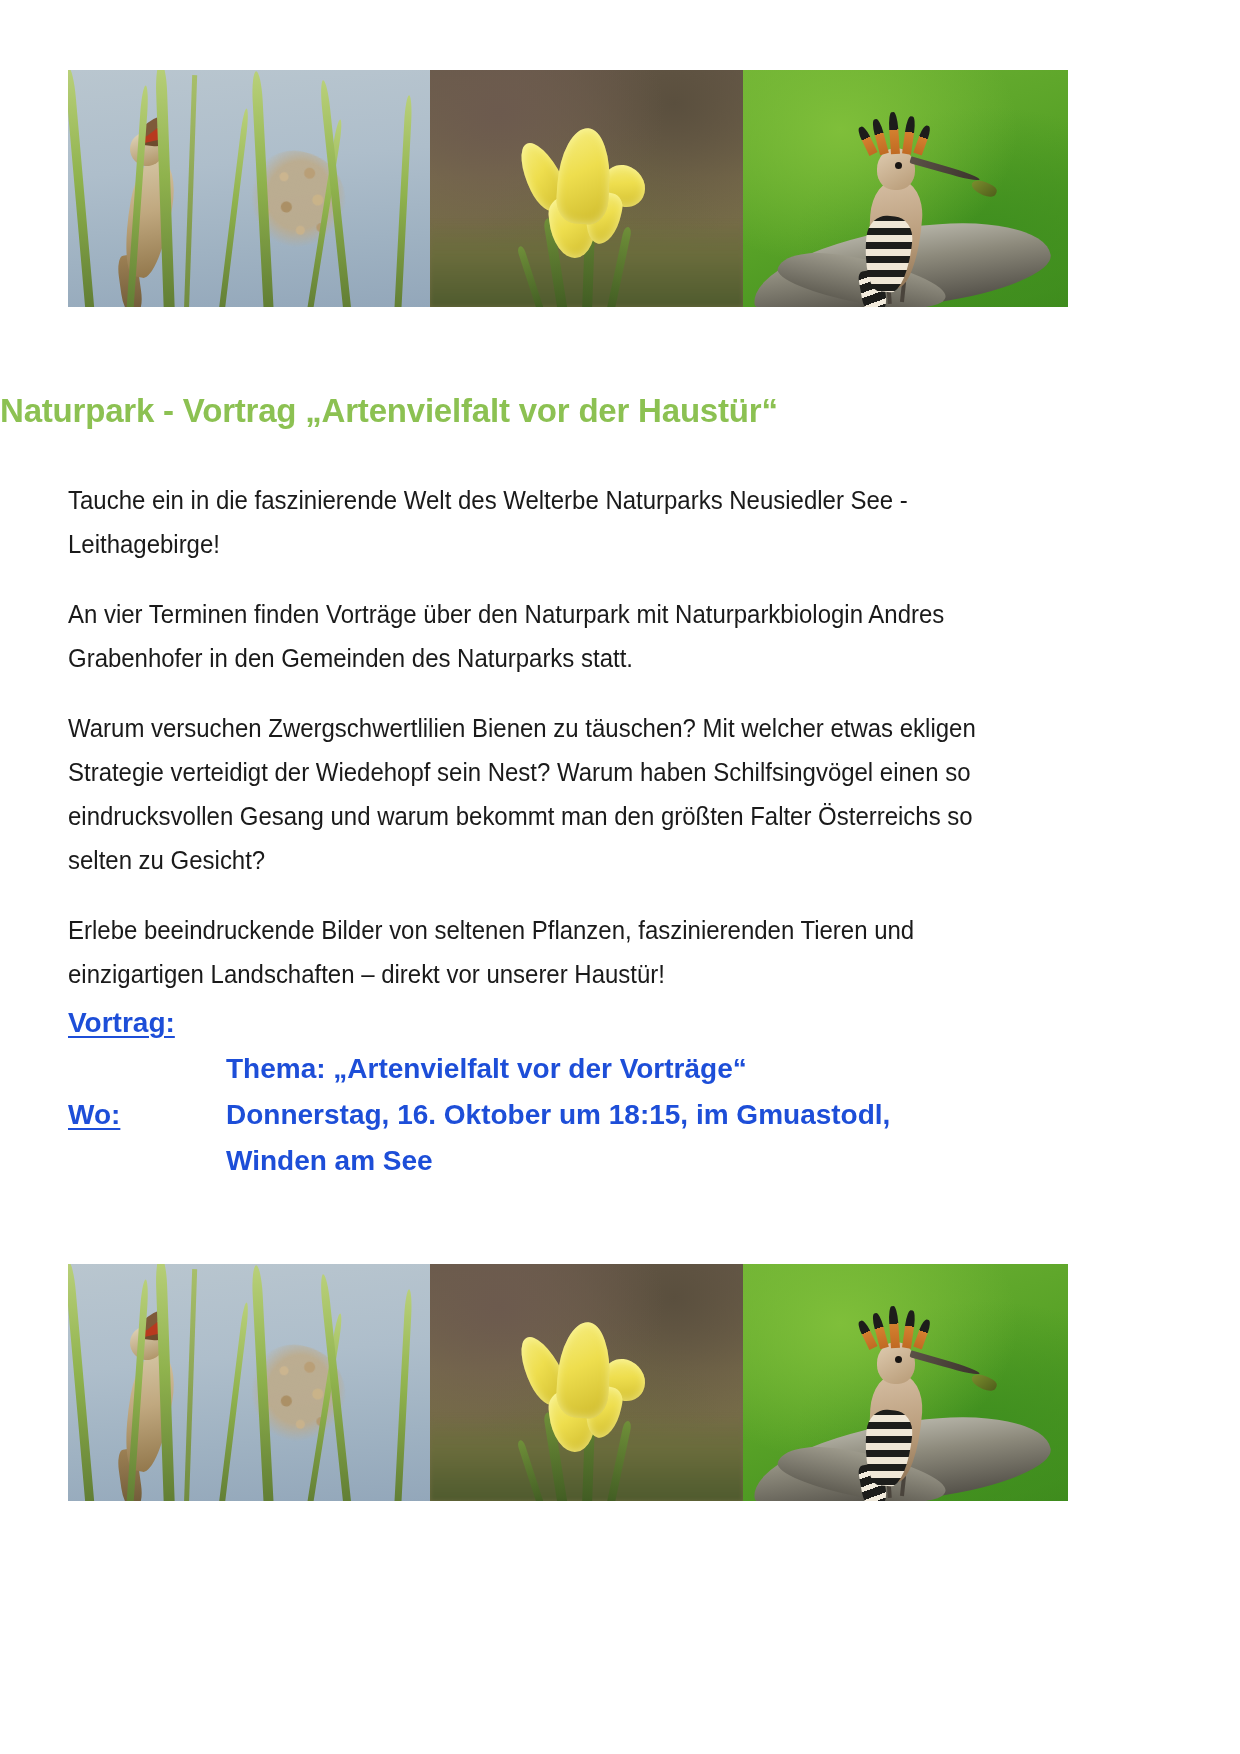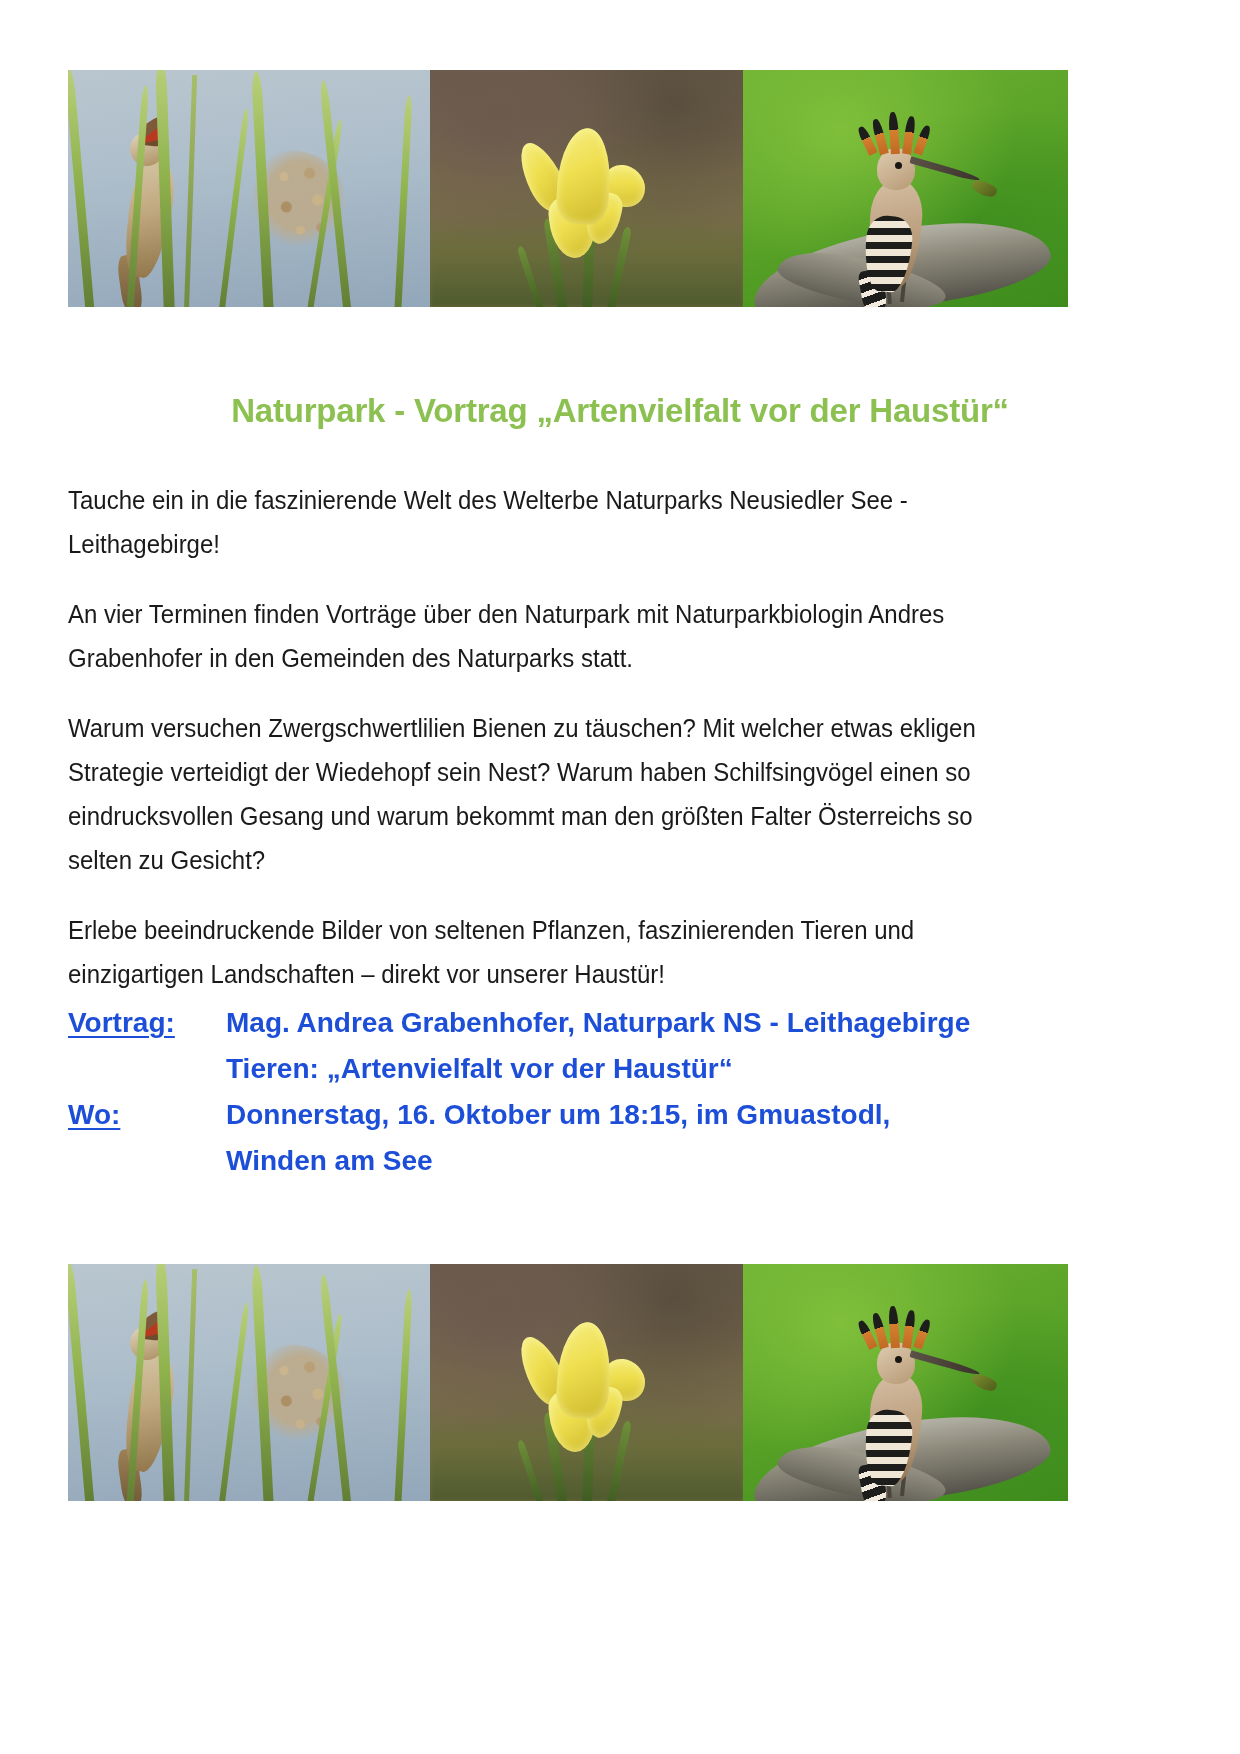--- a/index.html
+++ b/index.html
@@ -329,7 +329,7 @@
     position: absolute;
     left: 0; right: 0;
     top: 370px;
-    text-align: center;
+    text-align: left;
     font-family: "Liberation Sans", sans-serif;
     font-weight: bold;
     font-size: 33px;

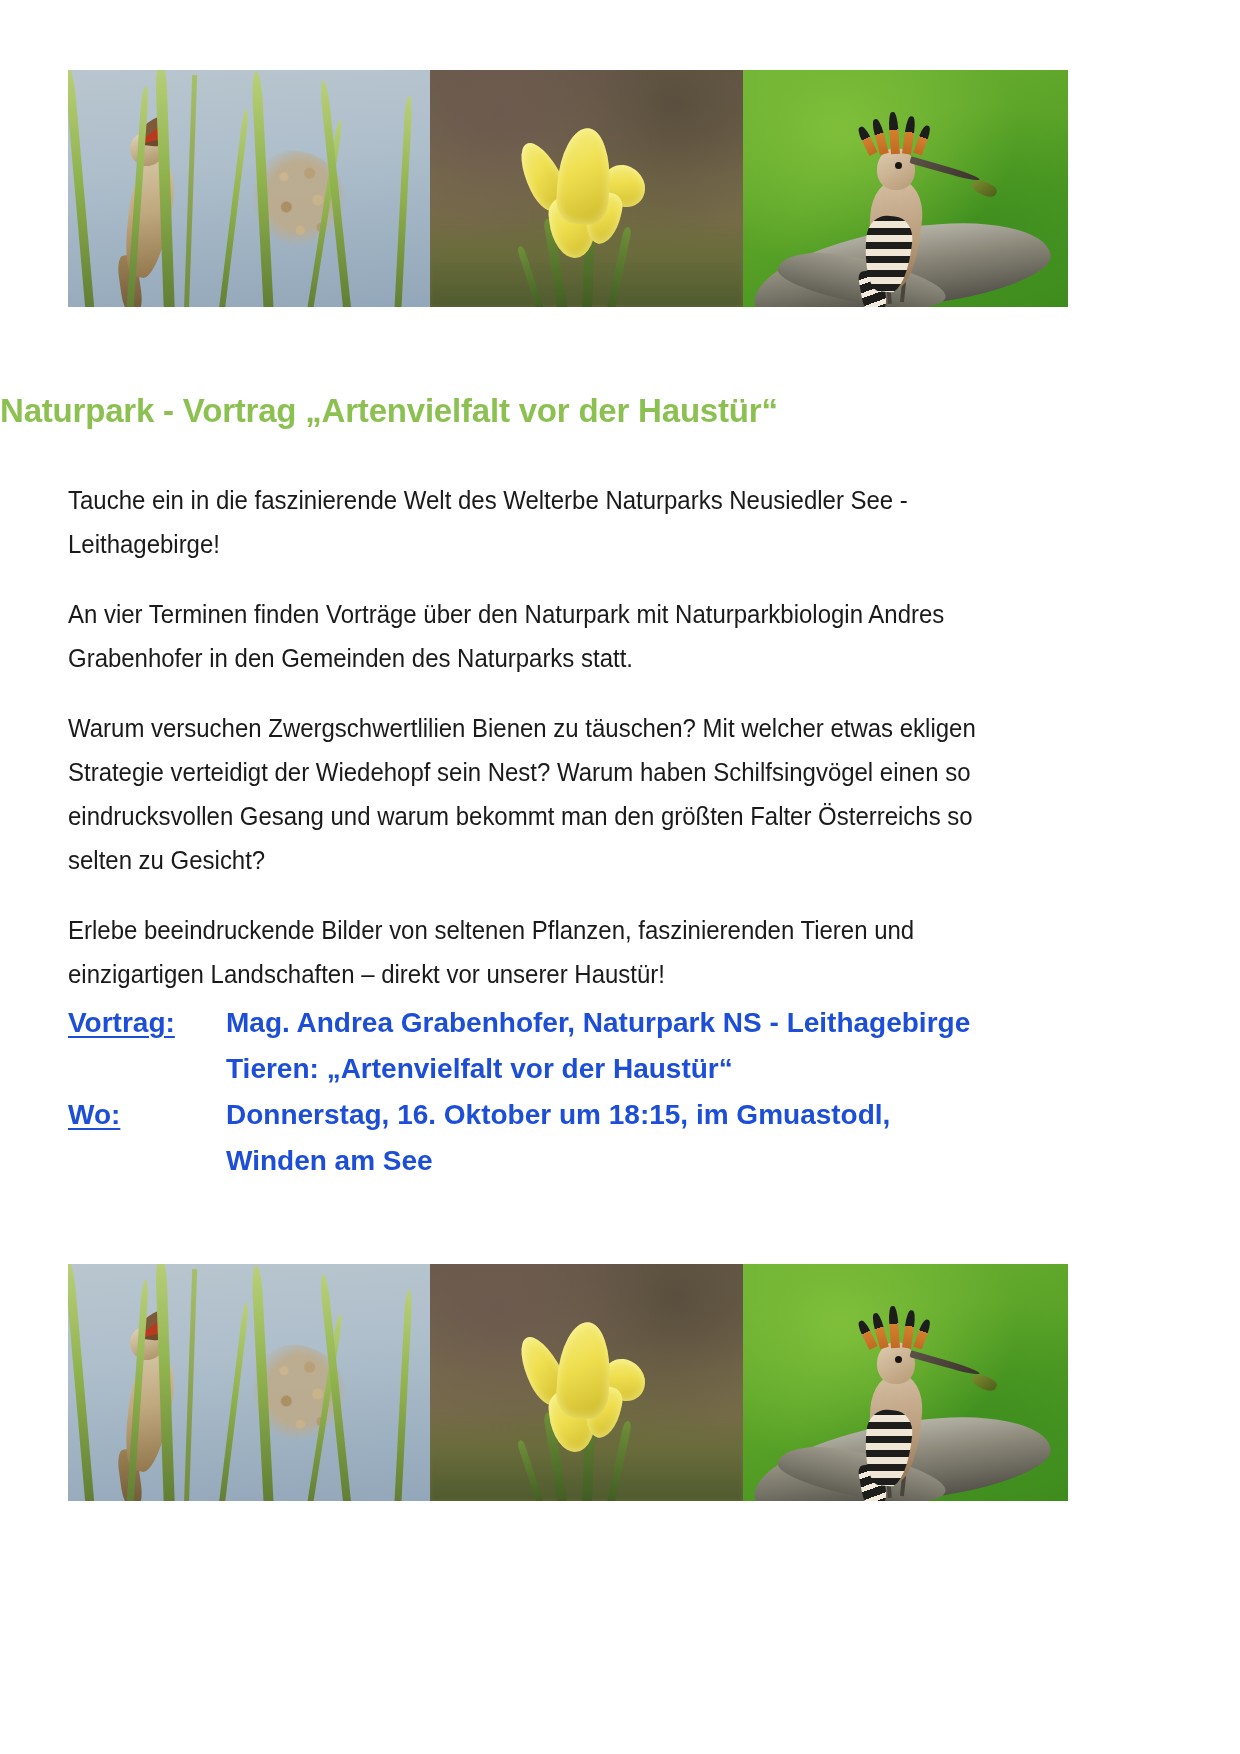--- a/index.html
+++ b/index.html
@@ -460,7 +460,6 @@
   <div class="details">
     <div class="detail-row">
       <div class="detail-label">Vortrag:</div>
-      <div class="detail-value">Mag. Andrea Grabenhofer, Naturpark NS - Leithagebirge</div>
     </div>
     <div class="detail-sub">Tieren: „Artenvielfalt vor der Haustür“</div>
     <div class="detail-row">

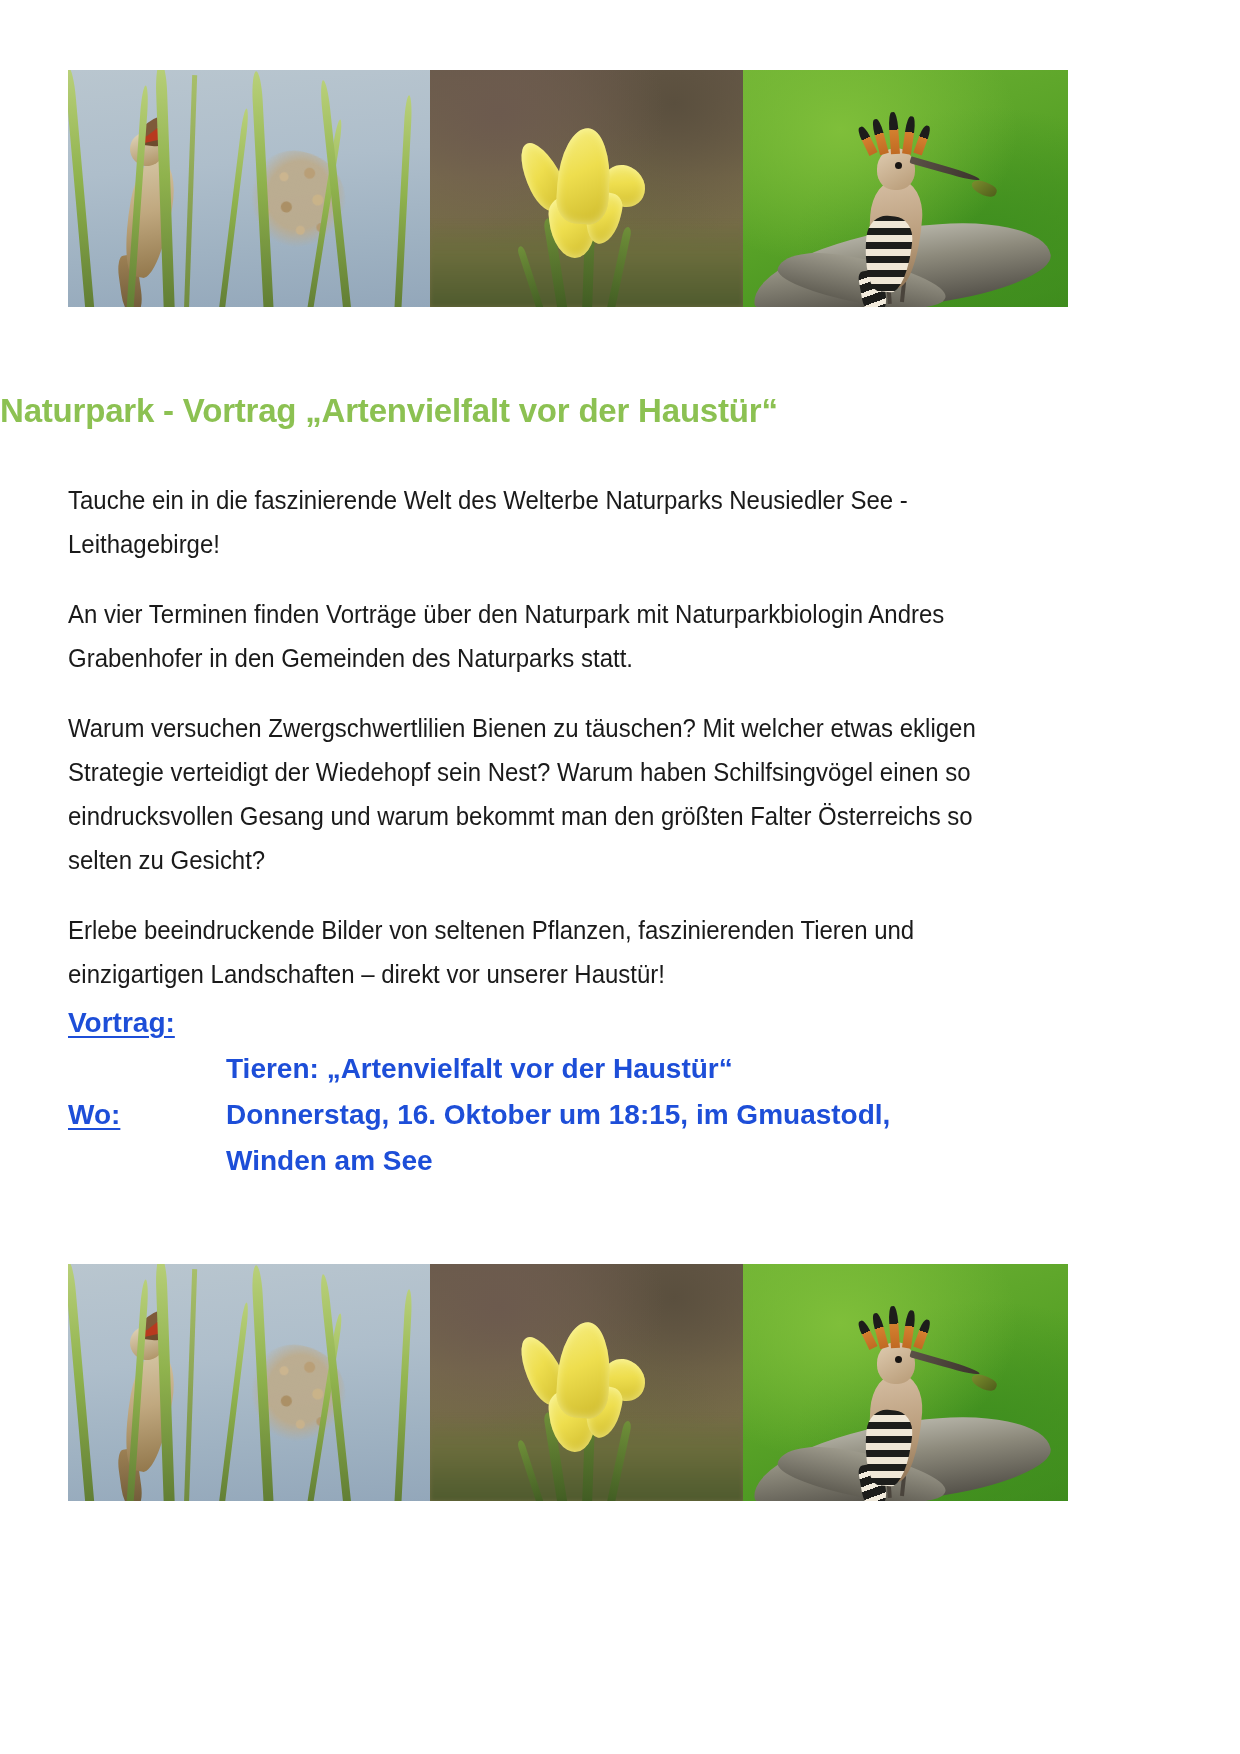--- a/index.html
+++ b/index.html
@@ -461,7 +461,7 @@
     <div class="detail-row">
       <div class="detail-label">Vortrag:</div>
     </div>
-    <div class="detail-sub">Tieren: „Artenvielfalt vor der Haustür“</div>
+    <div class="detail-sub">Thema: „Artenvielfalt vor der Vorträge“</div>
     <div class="detail-row">
       <div class="detail-label">Wo:</div>
       <div class="detail-value">Donnerstag, 16. Oktober um 18:15, im Gmuastodl,</div>

